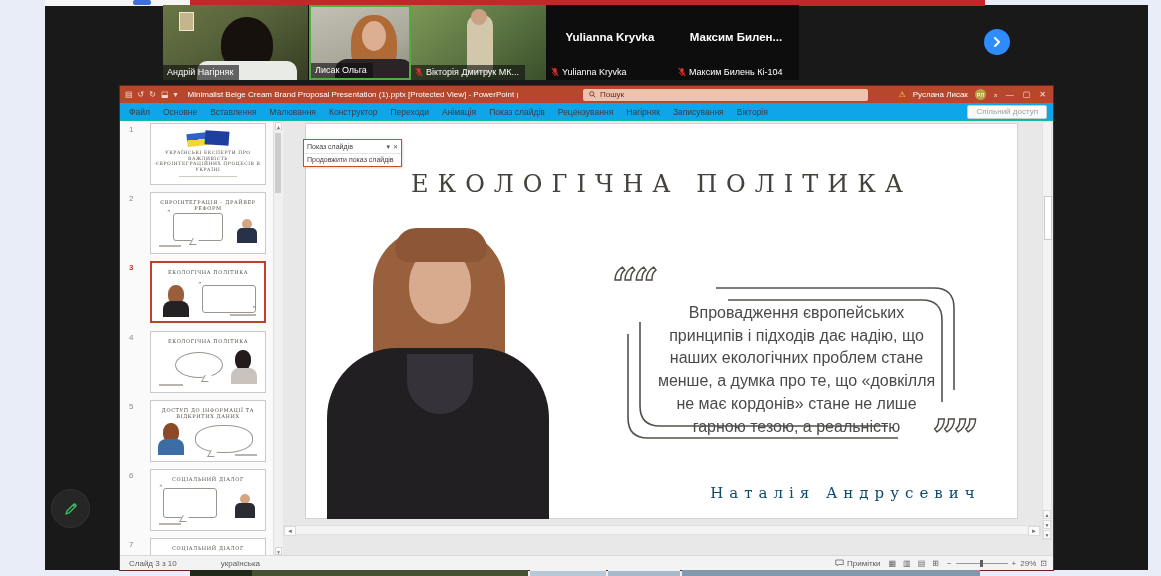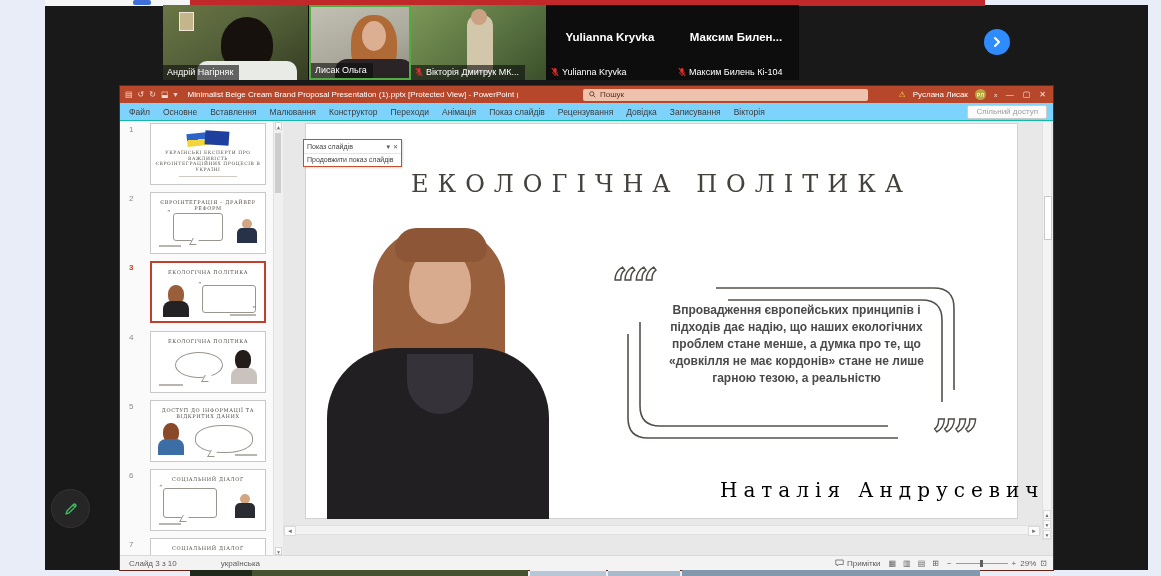--- a/index.html
+++ b/index.html
@@ -47,7 +47,7 @@
   .warn{color:#ffd34d;font-size:8px;}
   .avatar{width:11px;height:11px;border-radius:50%;background:#b5a642;color:#fff;font-size:6px;display:flex;align-items:center;justify-content:center;}
   .winctl{display:flex;gap:9px;font-size:8px;color:#fde7de;padding-right:3px;}
-  .ribbon{position:absolute;left:0;top:17px;right:0;height:17px;background:#7dd3fc;border-bottom:7px solid #14b8a6;display:flex;align-items:center;font-size:8.5px;color:#3c3c3c;}
+  .ribbon{position:absolute;left:0;top:17px;right:0;height:17px;background:#0ea5e9;border-bottom:7px solid #14b8a6;display:flex;align-items:center;font-size:8.5px;color:#3c3c3c;}
   .ribbon .tabs{display:flex;gap:13px;padding-left:9px;white-space:nowrap;}
   .share-btn{position:absolute;right:6px;top:2px;border:1px solid #cccccc;background:#fbfbfb;color:#9e9e9e;font-size:8px;padding:1px 8px 2px;border-radius:2px;}
 

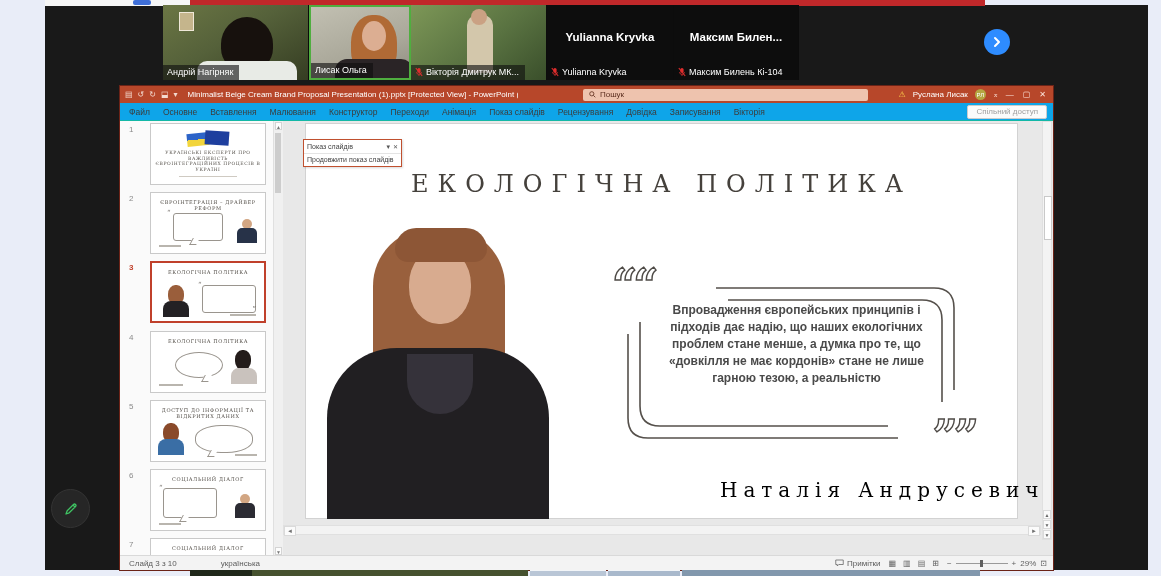--- a/index.html
+++ b/index.html
@@ -257,7 +257,7 @@
         <span>Анімація</span>
         <span>Показ слайдів</span>
         <span>Рецензування</span>
-        <span>Довідка</span>
+        <span>Нагірняк</span>
         <span>Записування</span>
         <span>Вікторія</span>
       </div>

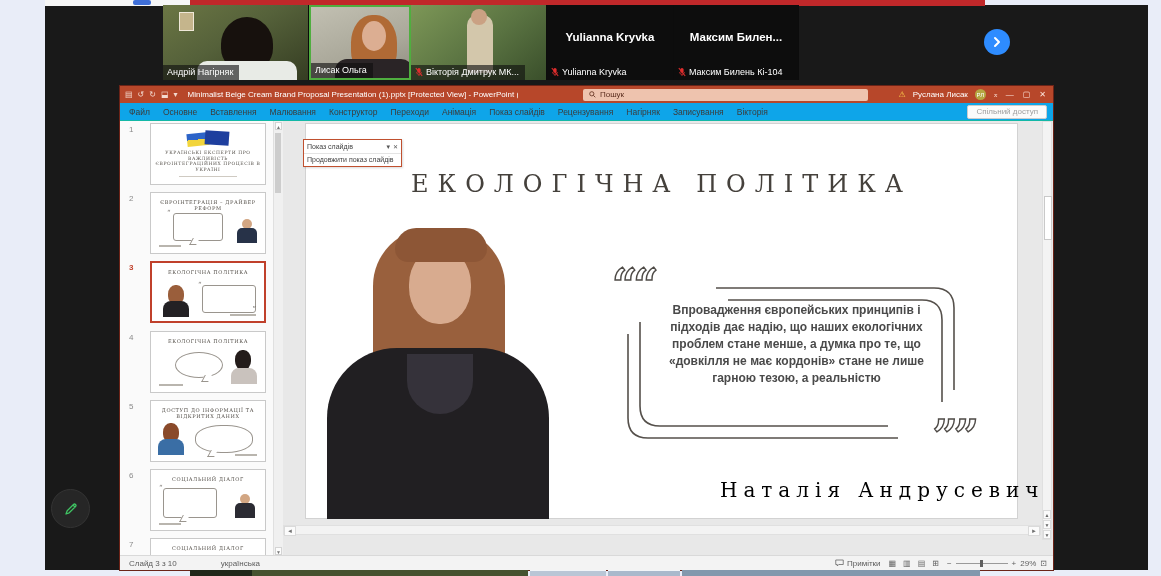--- a/index.html
+++ b/index.html
@@ -94,7 +94,7 @@
   .qmark{position:absolute;font-family:"DejaVu Serif",serif;font-weight:bold;color:#ffffff;-webkit-text-stroke:1.4px #4e4a46;letter-spacing:-4px;}
   .qmark.open{left:14px;top:-12px;font-size:44px;}
   .qmark.close{right:28px;bottom:-10px;font-size:44px;}
-  .quote-text{position:absolute;left:56px;right:64px;top:30px;text-align:center;font-size:12px;line-height:1.42;color:#4a4a4a;font-weight:bold;}
+  .quote-text{position:absolute;left:56px;right:64px;top:30px;text-align:center;font-size:16px;line-height:1.42;color:#4a4a4a;}
   .slide-author{position:absolute;left:50%;bottom:16px;transform:translateX(18%);font-family:"DejaVu Serif",serif;font-size:20px;letter-spacing:6px;color:#000000;white-space:nowrap;margin-top:20px;}
 
   

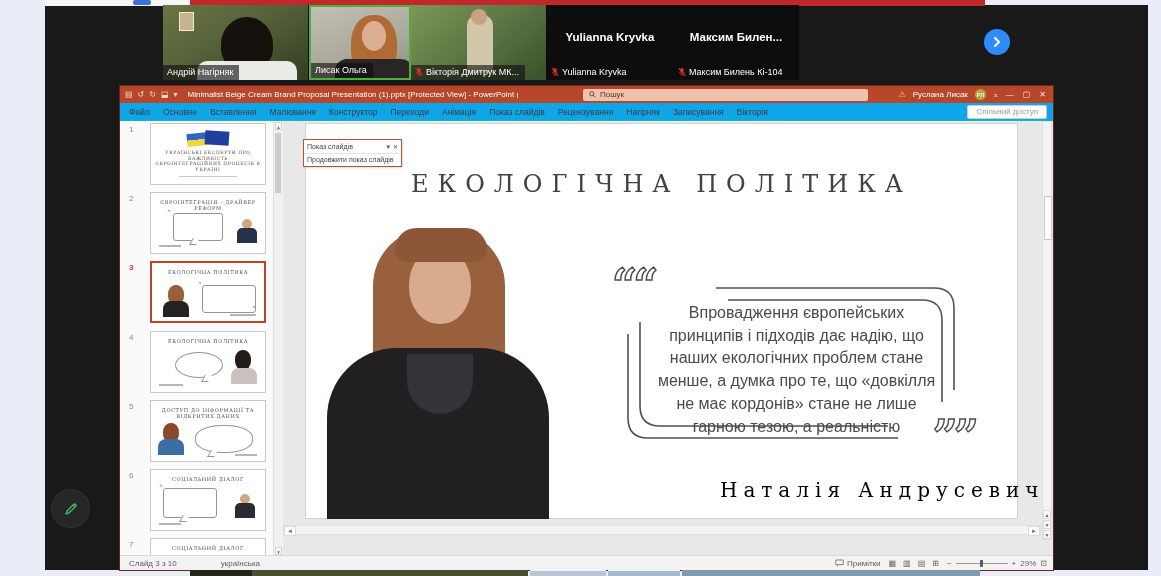--- a/index.html
+++ b/index.html
@@ -95,7 +95,7 @@
   .qmark.open{left:14px;top:-12px;font-size:44px;}
   .qmark.close{right:28px;bottom:-10px;font-size:44px;}
   .quote-text{position:absolute;left:56px;right:64px;top:30px;text-align:center;font-size:16px;line-height:1.42;color:#4a4a4a;}
-  .slide-author{position:absolute;left:50%;bottom:16px;transform:translateX(18%);font-family:"DejaVu Serif",serif;font-size:20px;letter-spacing:6px;color:#000000;white-space:nowrap;margin-top:20px;}
+  .slide-author{position:absolute;left:50%;bottom:16px;transform:translateX(18%);font-family:"DejaVu Serif",serif;font-size:15px;letter-spacing:6px;color:#0c4a6e;white-space:nowrap;margin-top:20px;}
 
   
   .popup{position:absolute;left:20px;top:18px;width:97px;background:#fff;border:1px solid #c0502f;box-shadow:1px 1px 2px rgba(0,0,0,.15);font-size:7px;color:#3f3f3f;}

